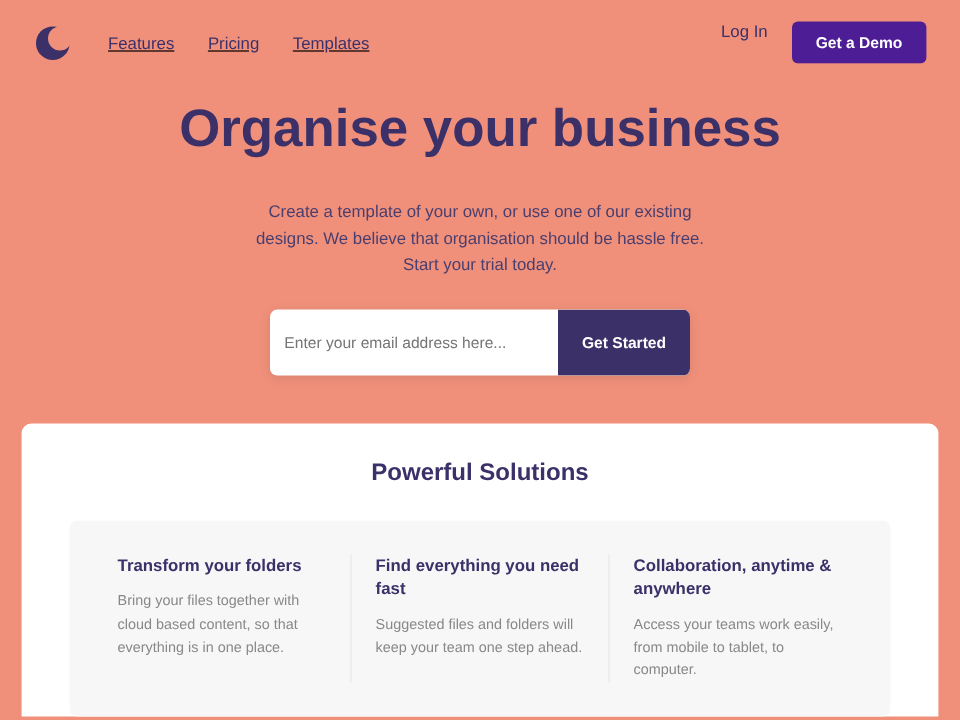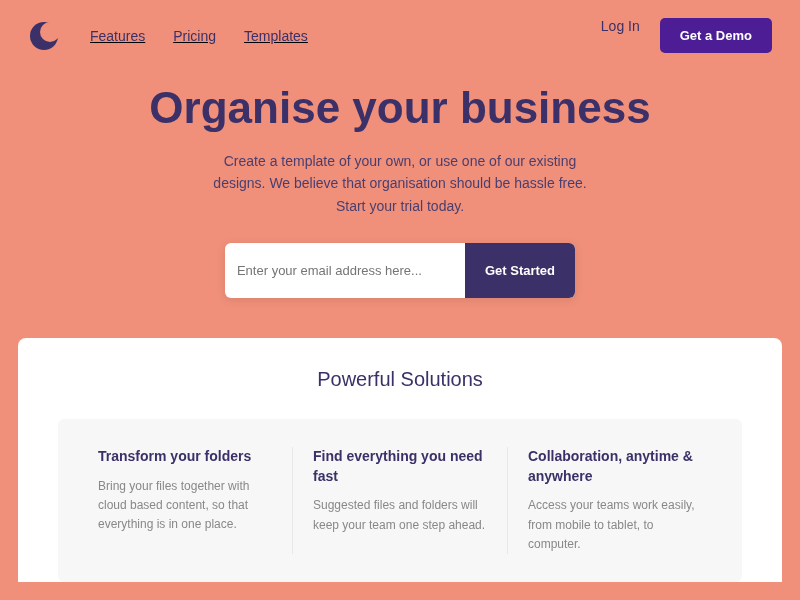--- a/index.html
+++ b/index.html
@@ -95,7 +95,7 @@
       font-size: 44px;
       font-weight: 700;
       color: #3b3068;
-      margin-bottom: 16px;
+      margin-bottom: 31px;
       line-height: 1.15;
     }
 

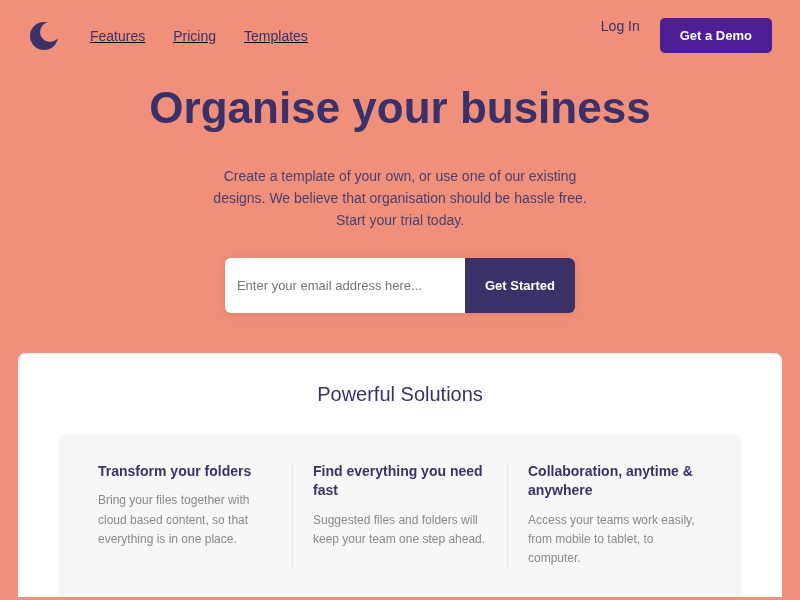--- a/index.html
+++ b/index.html
@@ -149,7 +149,7 @@
     .solutions-title {
       text-align: center;
       font-size: 20px;
-      font-weight: 400;
+      font-weight: 700;
       color: #3b3068;
       margin-bottom: 0;
     }

